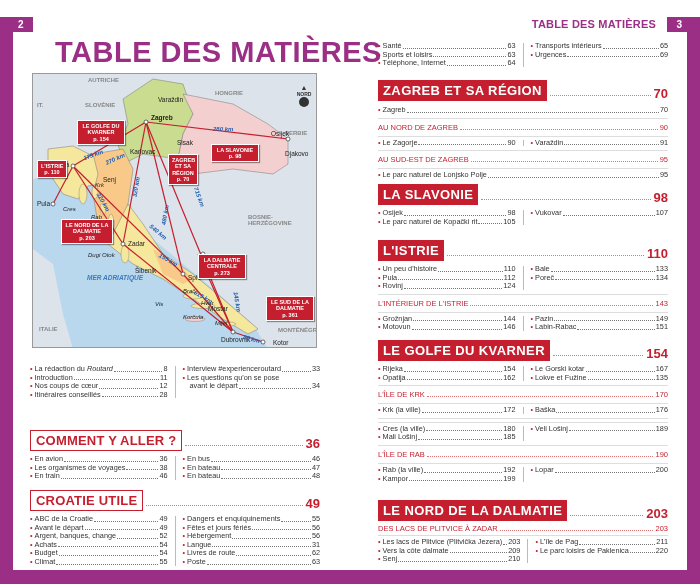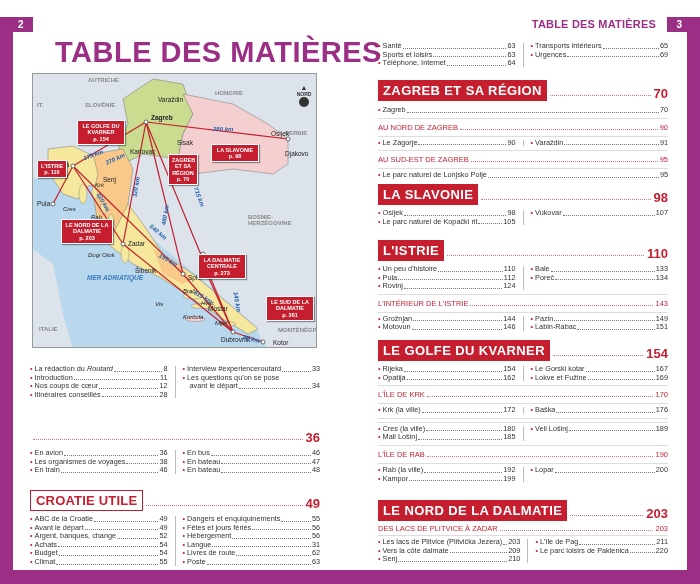--- a/index.html
+++ b/index.html
@@ -638,7 +638,7 @@
           <span class="bullet">•</span>
           <span class="lbl">Lokve et Fužine</span>
           <span class="dots"></span>
-          <span class="p">169</span>
+          <span class="p">135</span>
         </div>
     </div>
   </div>

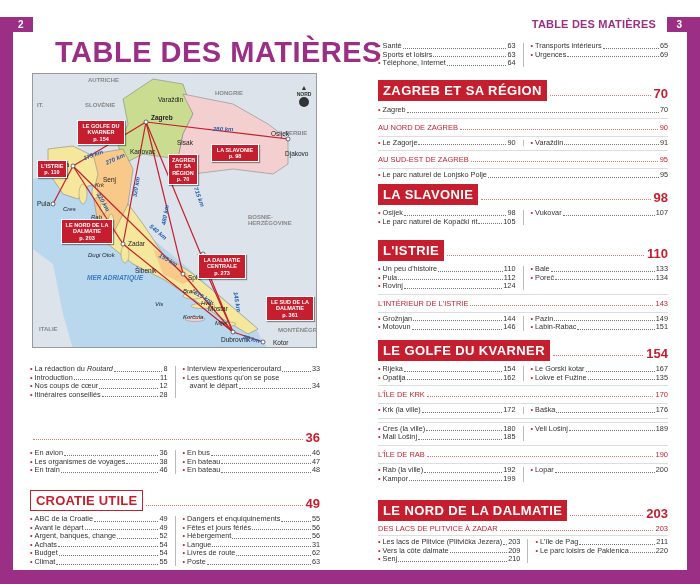--- a/index.html
+++ b/index.html
@@ -261,6 +261,7 @@
 
 <div class="sec" style="left:30px;top:430px;width:290px;">
   <div class="sec-head">
+    <div class="box-outline">COMMENT Y ALLER ?</div>
     <span class="dots"></span>
     <span class="pg">36</span>
   </div>

